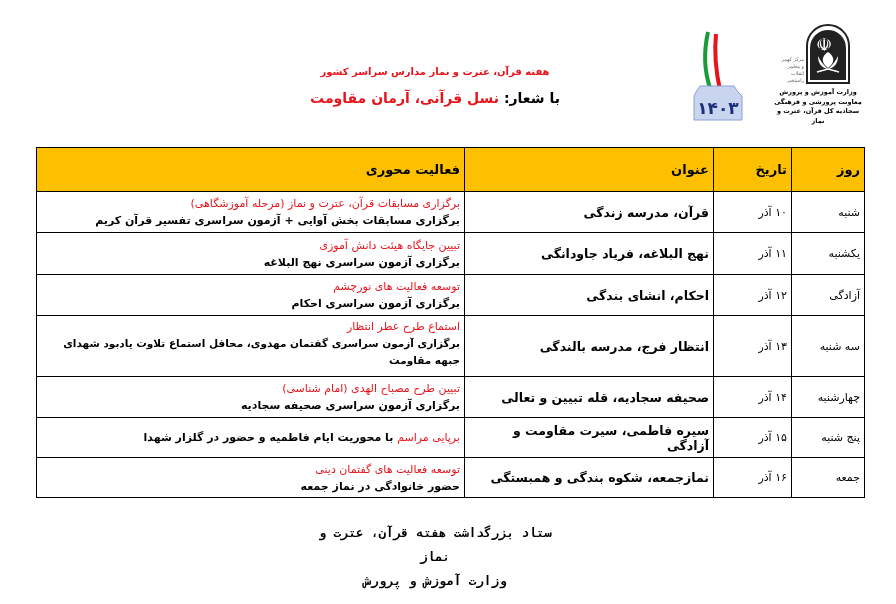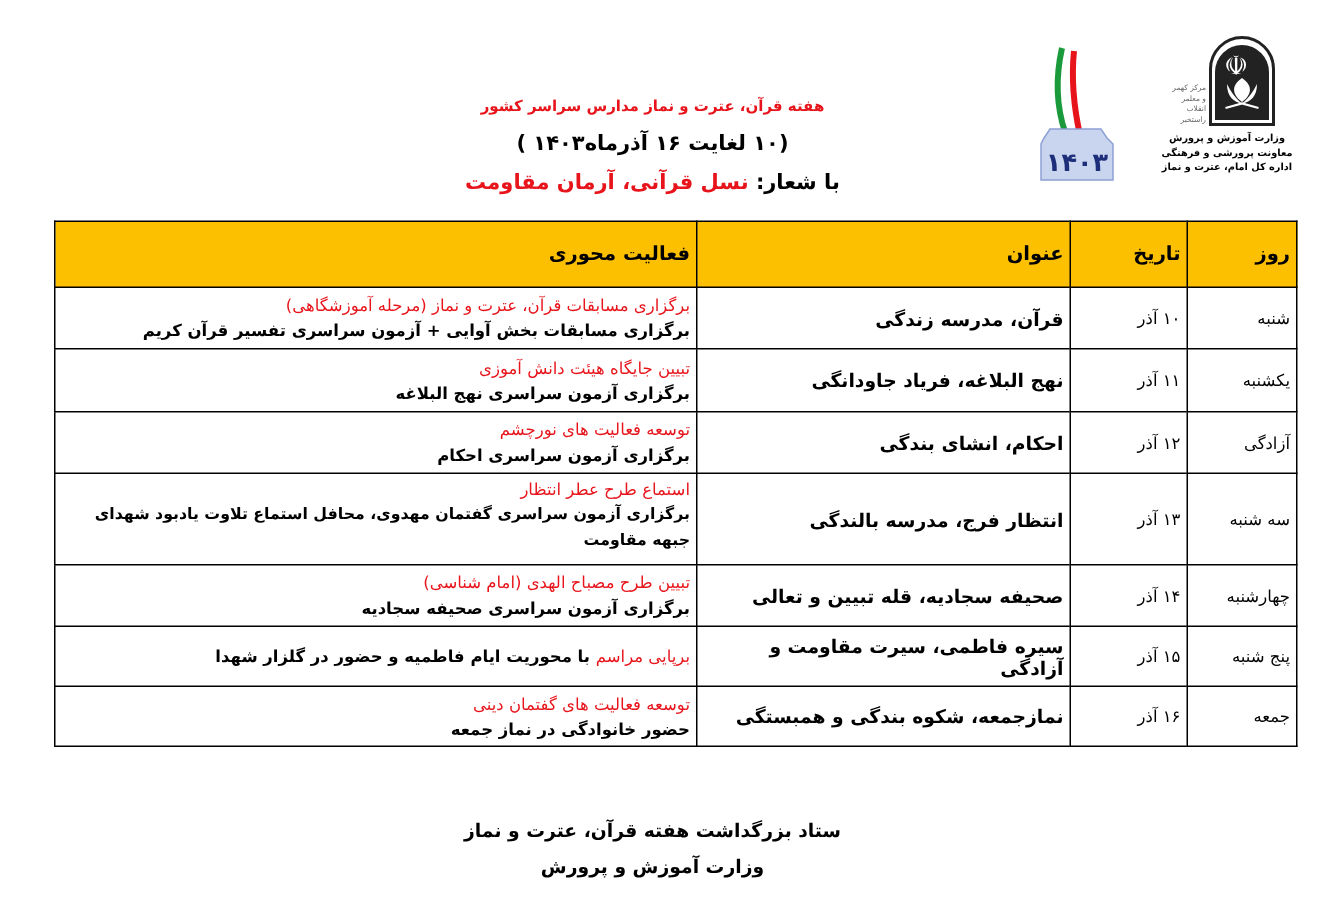--- a/index.html
+++ b/index.html
@@ -49,7 +49,6 @@
 
 <div class="title-block">
   <div class="t1">هفته قرآن، عترت و نماز مدارس سراسر کشور</div>
-  <div class="t2">(۱۰ لغایت ۱۶ آذرماه۱۴۰۳ )</div>
   <div class="t3">
     <span class="lab">با شعار: </span><span class="val">نسل قرآنی، آرمان مقاومت</span>
   </div>

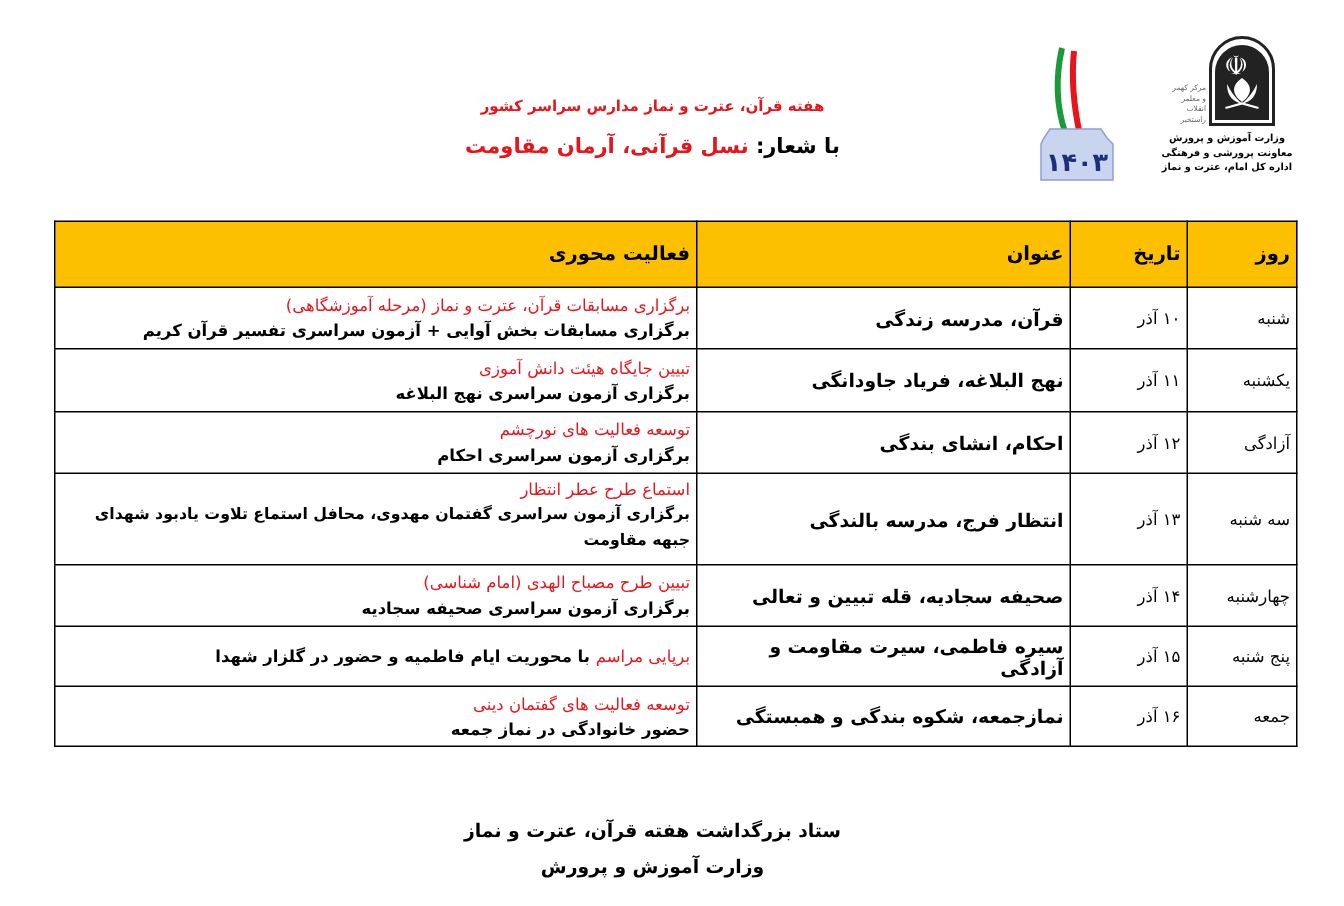--- a/index.html
+++ b/index.html
@@ -73,7 +73,7 @@
   <div class="cap">
     <div>وزارت آموزش و پرورش</div>
     <div>معاونت پرورشی و فرهنگی</div>
-    <div>اداره کل امام، عترت و نماز</div>
+    <div>سجادیه کل قرآن، عترت و نماز</div>
   </div>
 </div>
 

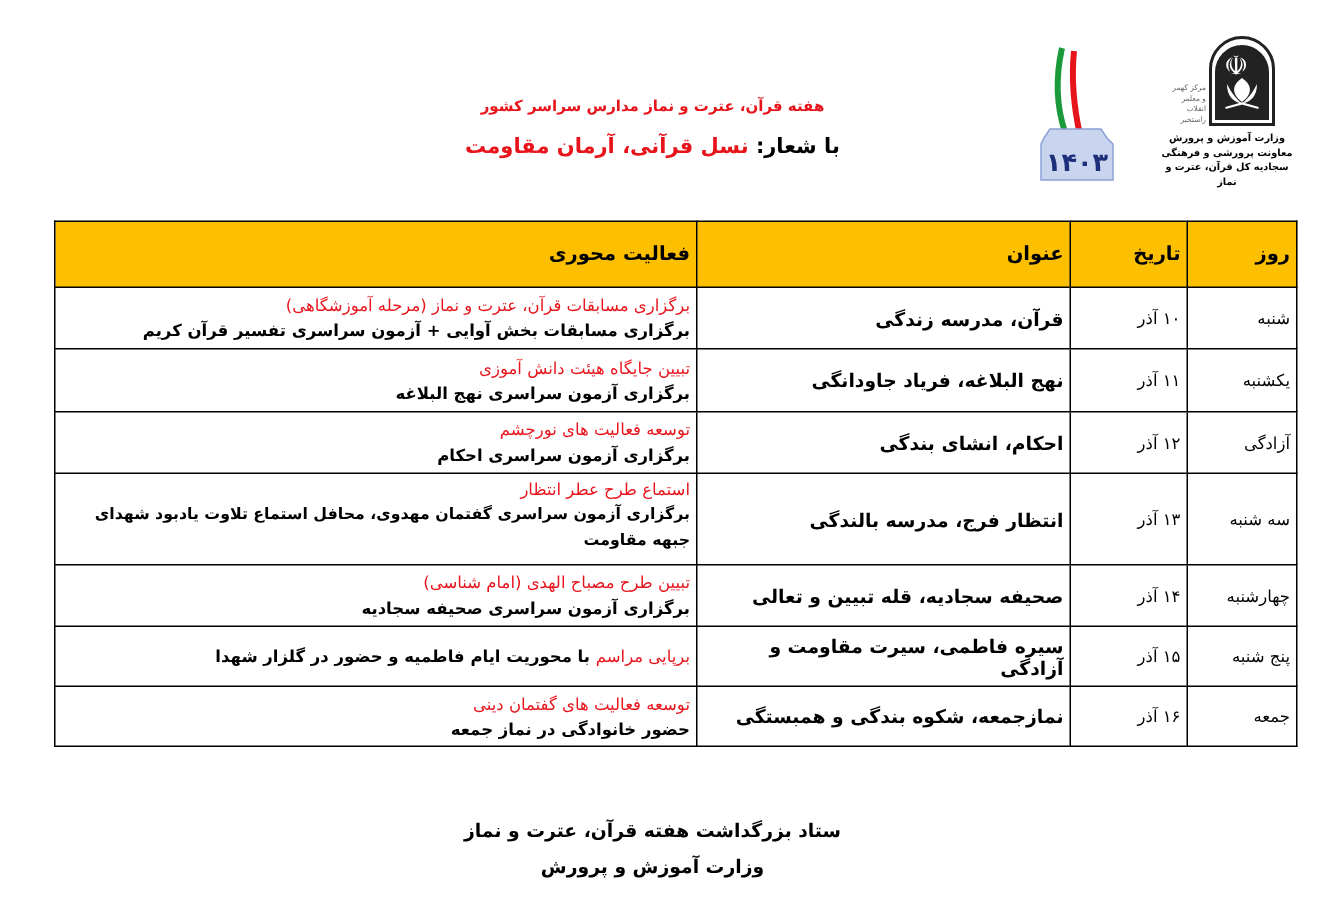--- a/index.html
+++ b/index.html
@@ -42,7 +42,7 @@
   .red { color:#e8141b; }
   .blk { color:#000; font-weight:bold; }
 
-  .footer { position:absolute; left:300px; top:542px; width:270px; text-align:center; direction:rtl; font-weight:bold; font-size:12.5px; line-height:24px; }
+  .footer { position:absolute; left:300px; top:522px; width:270px; text-align:center; direction:rtl; font-weight:bold; font-size:12.5px; line-height:24px;font-family:Liberation Mono, monospace; }
 </style>
 </head>
 <body>

